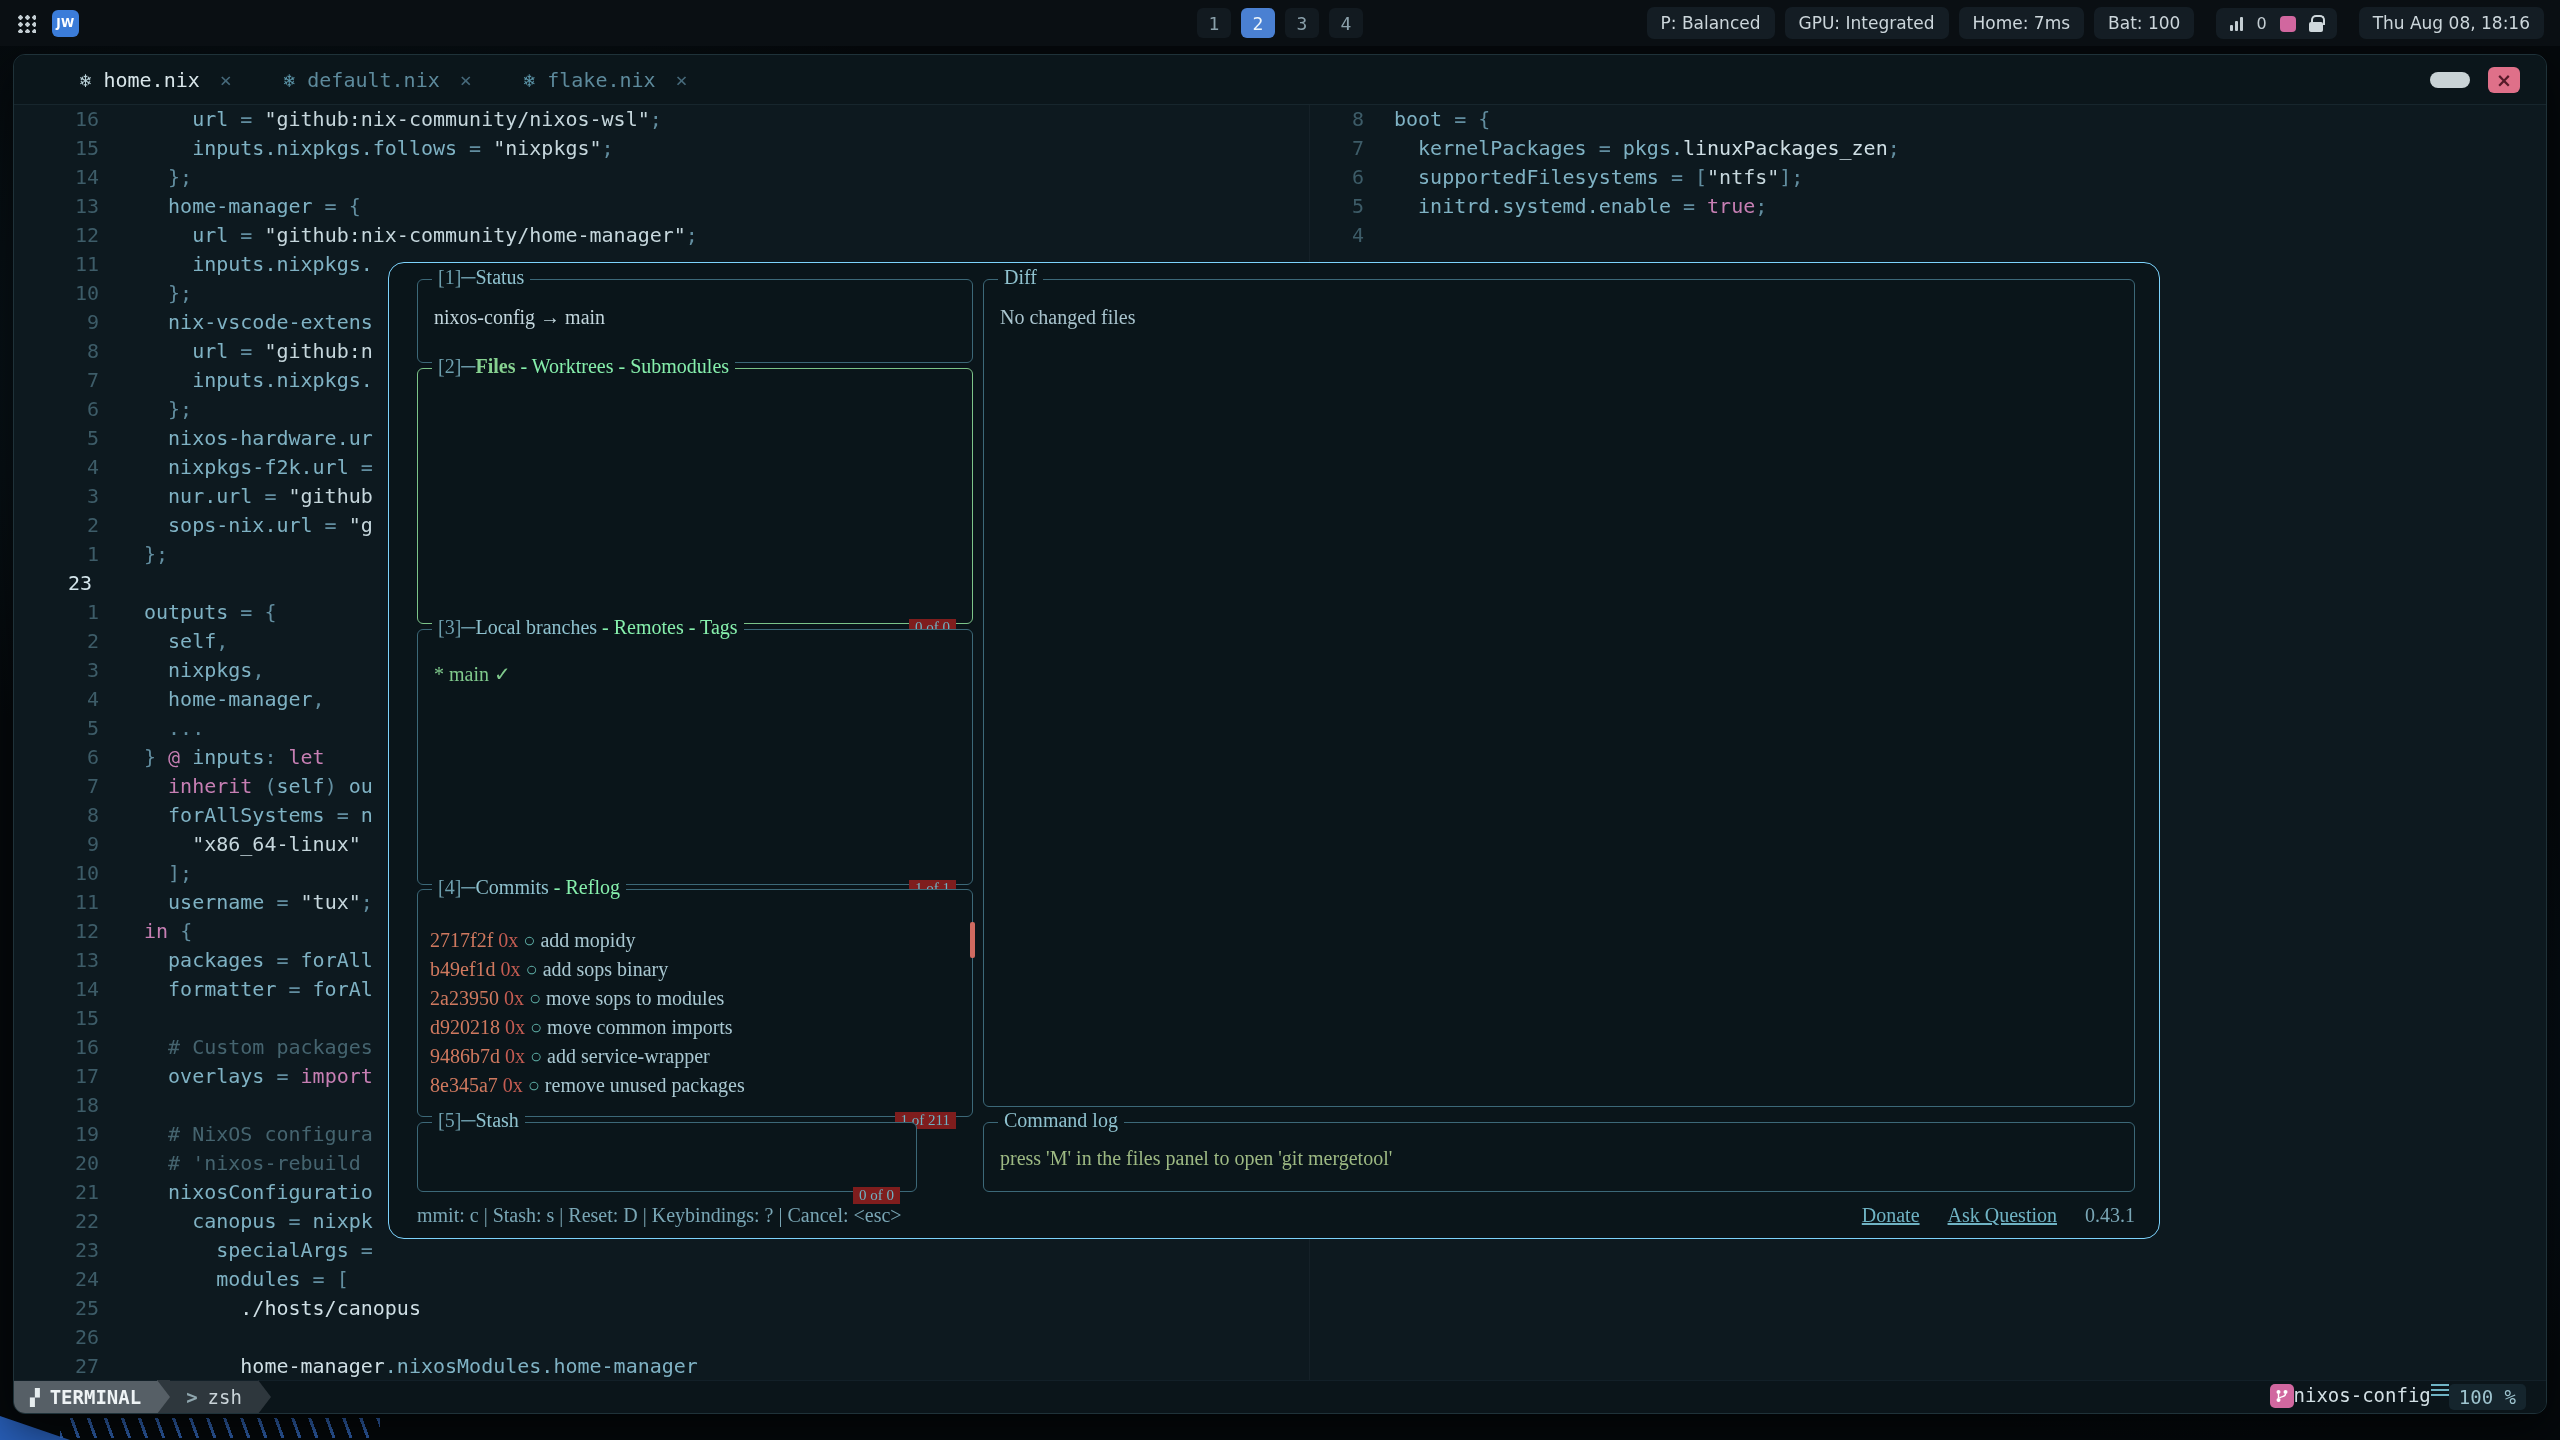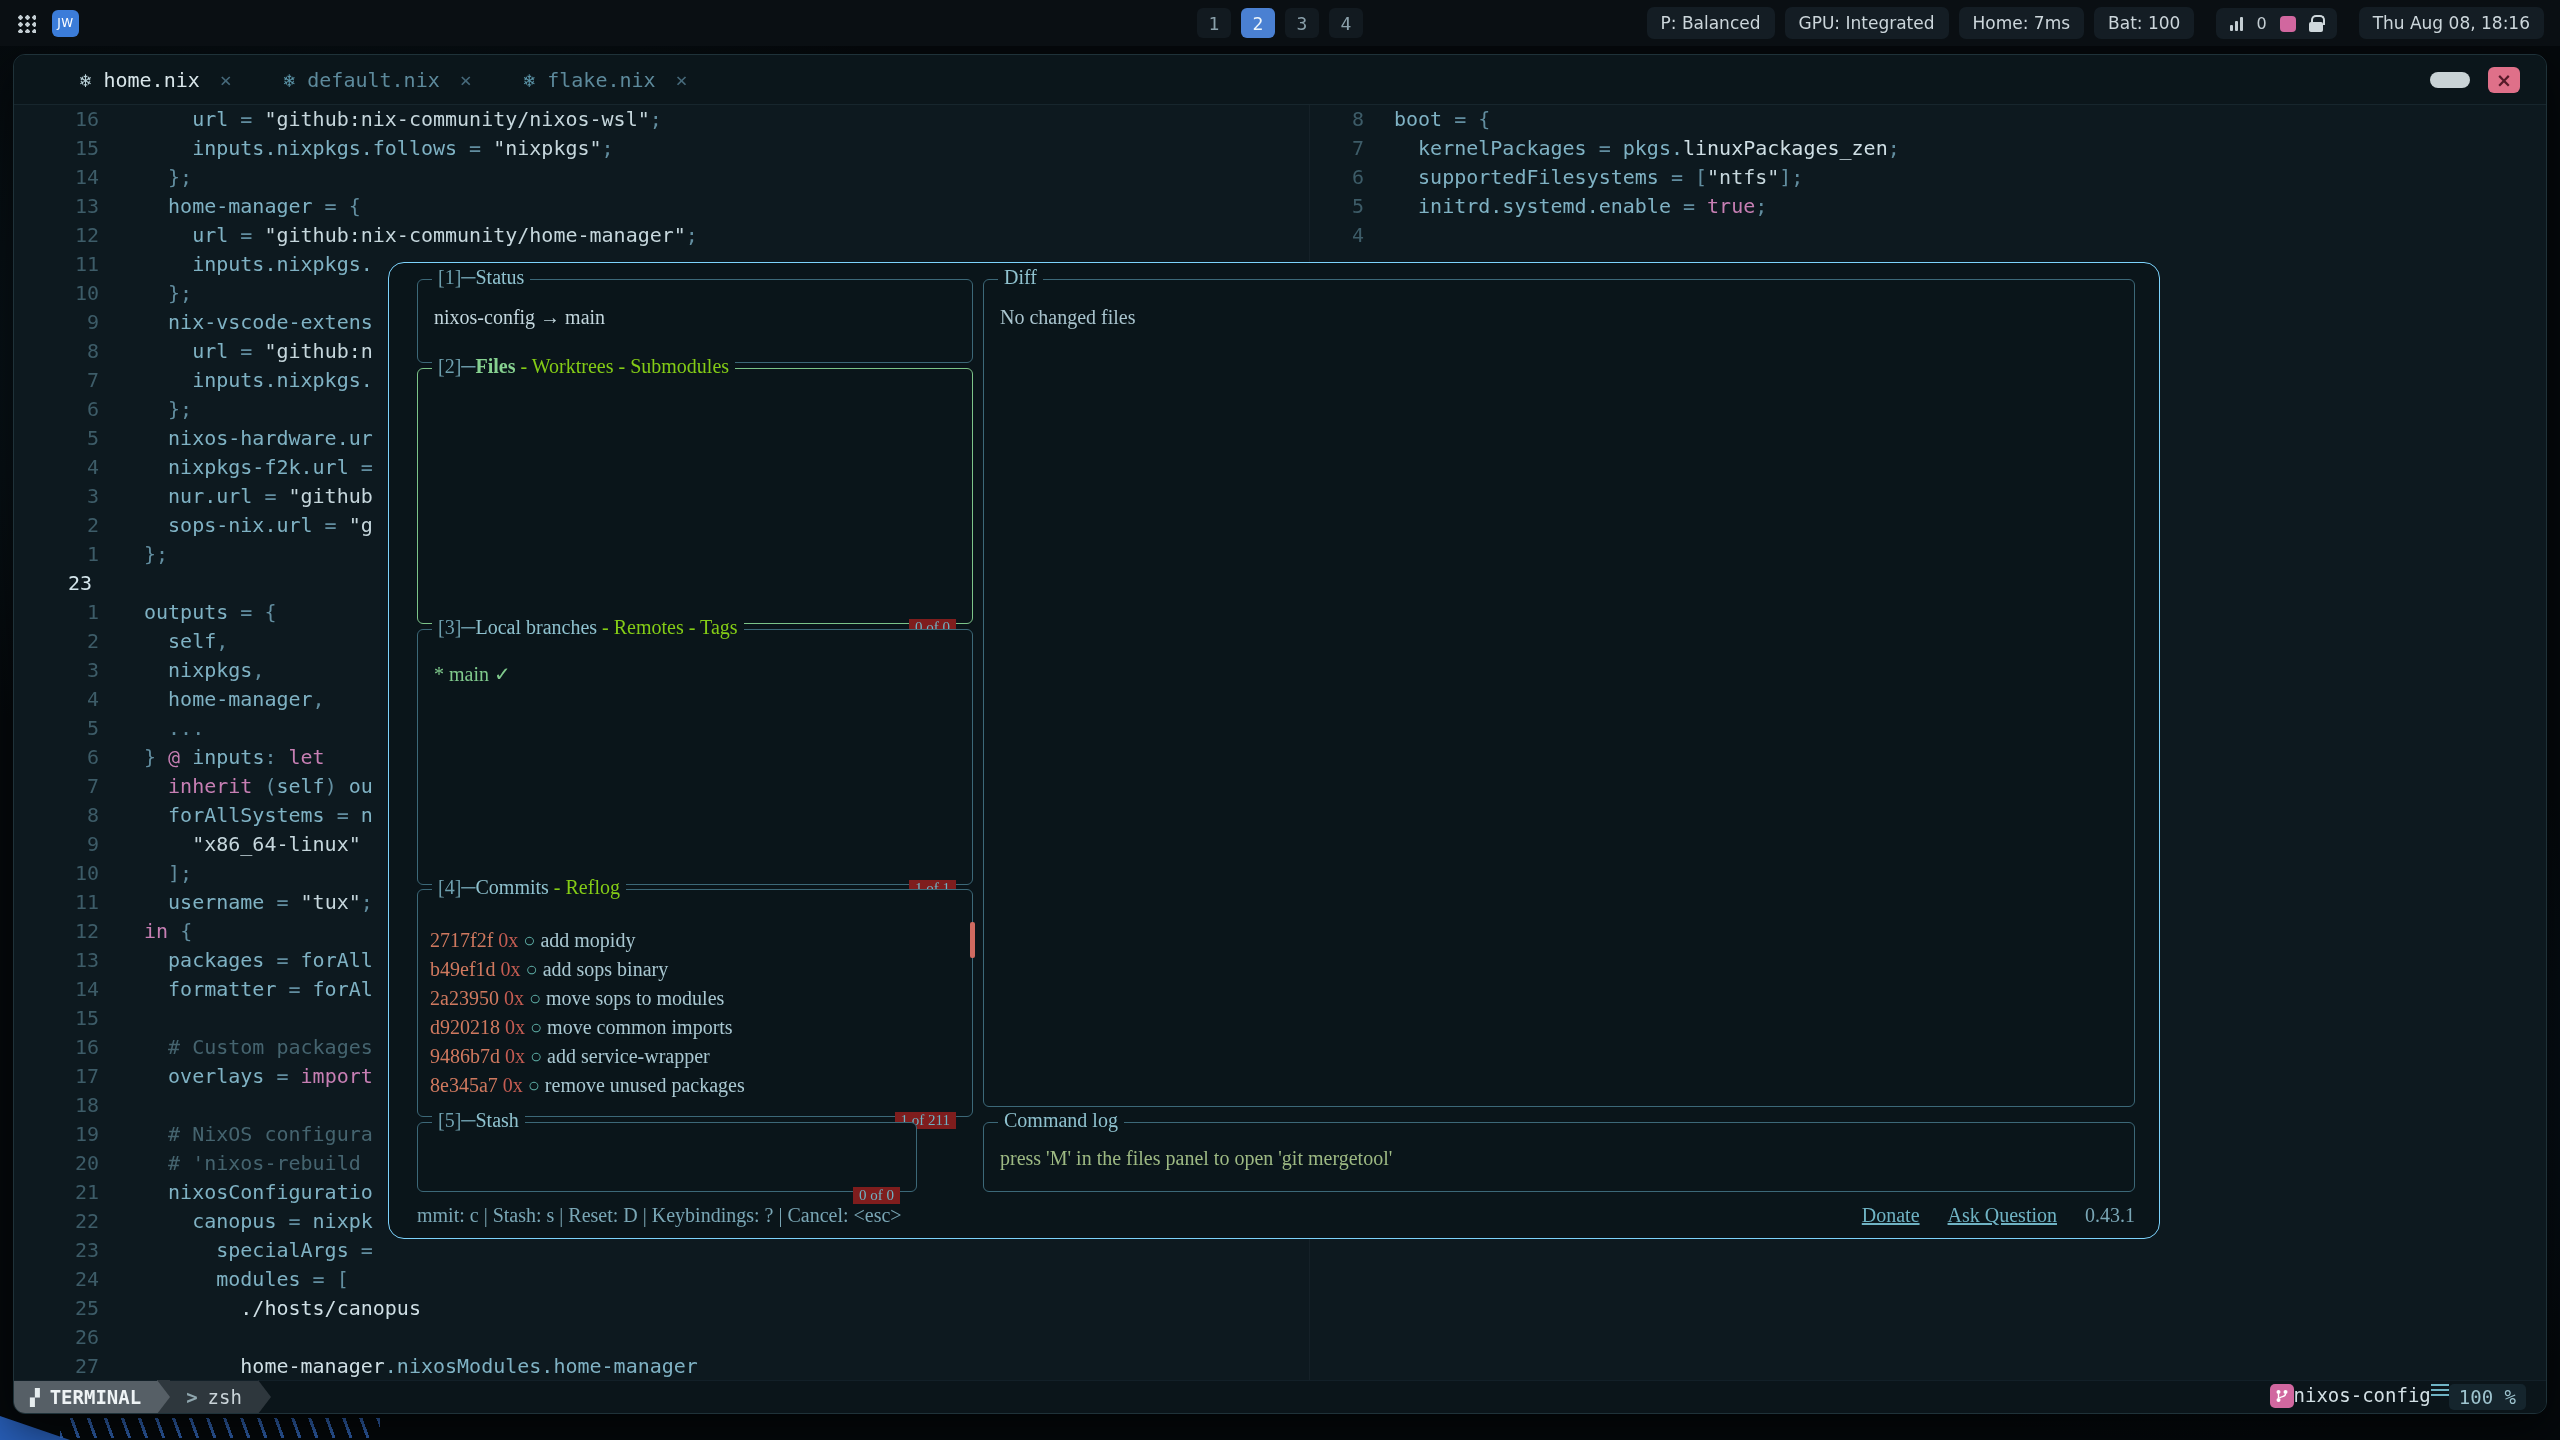--- a/index.html
+++ b/index.html
@@ -22,7 +22,7 @@
   #topbar{position:absolute;top:0;left:0;right:0;height:46px;background:#0a0f13;display:flex;align-items:center;padding:0 16px;color:#c4ced3;z-index:10}
   .tb-left{display:flex;align-items:center;gap:16px}
   .grid-icon{width:20px;height:20px;background-image:radial-gradient(circle,#c4ced3 2px,rgba(0,0,0,0) 2.4px);background-size:7px 7px;background-position:1px 1px}
-  .logo-badge{width:27px;height:27px;border-radius:6px;background:#3b7cd9;color:#fff;font-size:12px;font-weight:normal;display:flex;align-items:center;justify-content:center;letter-spacing:.5px}
+  .logo-badge{width:27px;height:27px;border-radius:6px;background:#3b7cd9;color:#fff;font-size:12px;font-weight:bold;display:flex;align-items:center;justify-content:center;letter-spacing:.5px}
   .tb-center{position:absolute;left:50%;top:0;height:46px;transform:translateX(-50%);display:flex;align-items:center;gap:10px}
   .ws{min-width:34px;height:30px;border-radius:6px;background:#121a20;color:#8aa0aa;font-size:18px;display:flex;align-items:center;justify-content:center;font-family:"DejaVu Sans Mono",monospace}
   .ws.active{background:#4a80d2;color:#eef5fa}

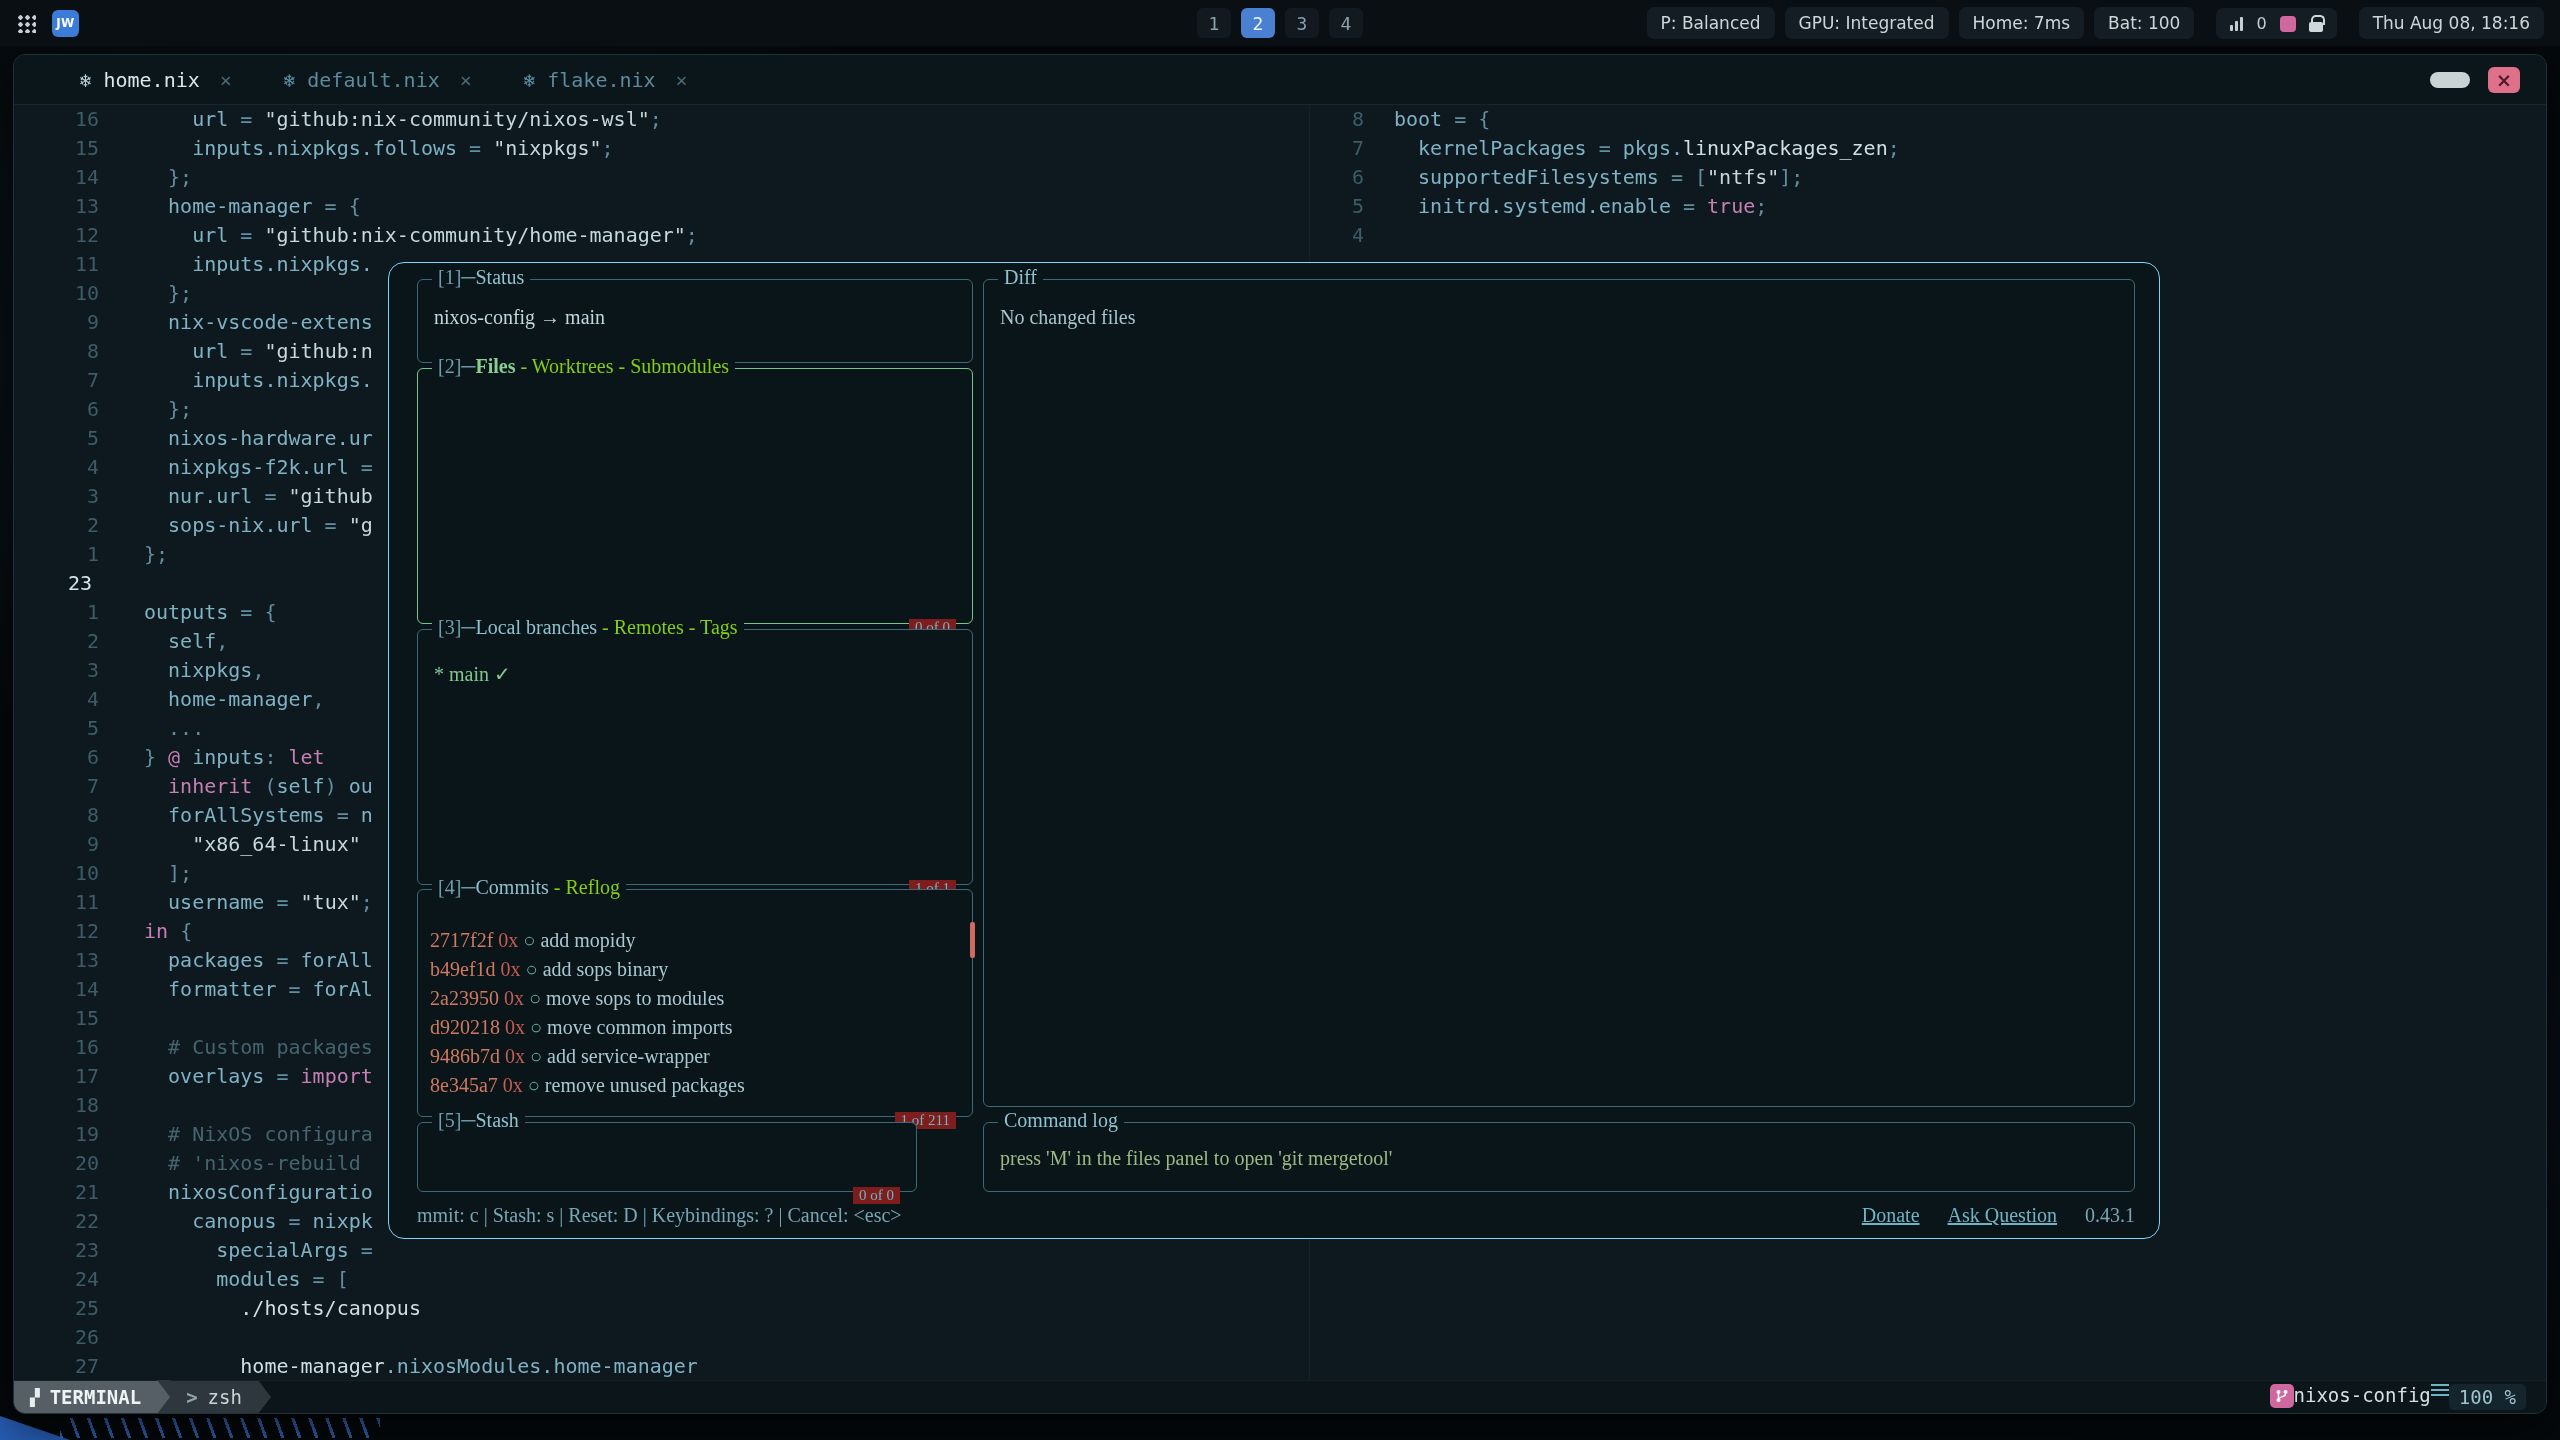--- a/index.html
+++ b/index.html
@@ -75,7 +75,7 @@
   .panel .title{position:absolute;top:-14px;left:14px;background:#0a151a;padding:0 6px;font-size:20px;white-space:pre}
   .title .pfx{color:#6e9fae}
   .title .nm{color:#8fc2cf}
-  .title .rest{color:#84cc16}
+  .title .rest{color:#86efac}
   .panel.focused{border-color:#7cc489}
   .panel.focused .nm{color:#86d190;font-weight:bold}
   .panel .count{position:absolute;bottom:-13px;right:16px;background:#7f1d1d;padding:0 6px;font-size:15px;color:#6fb3c4}

